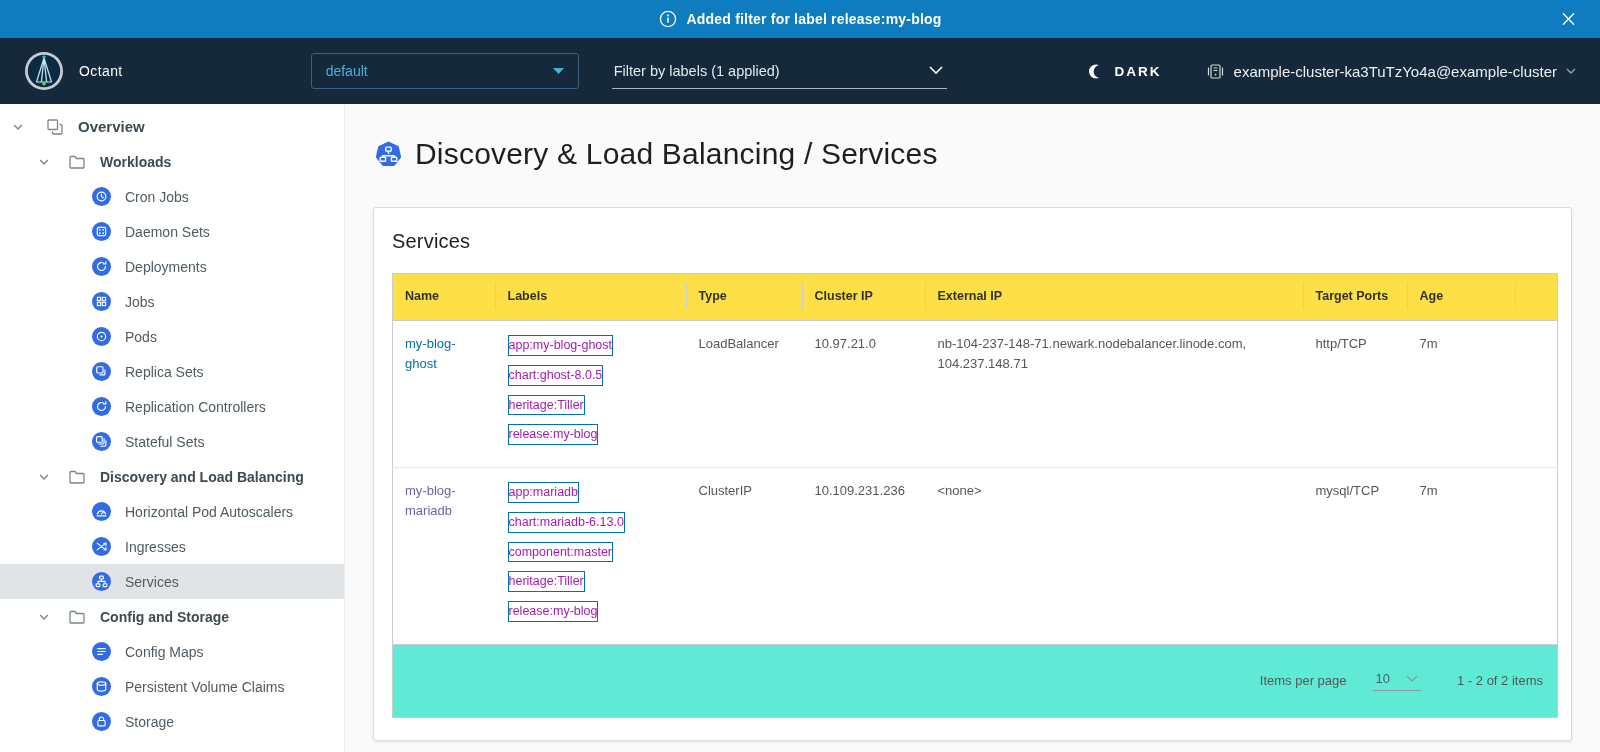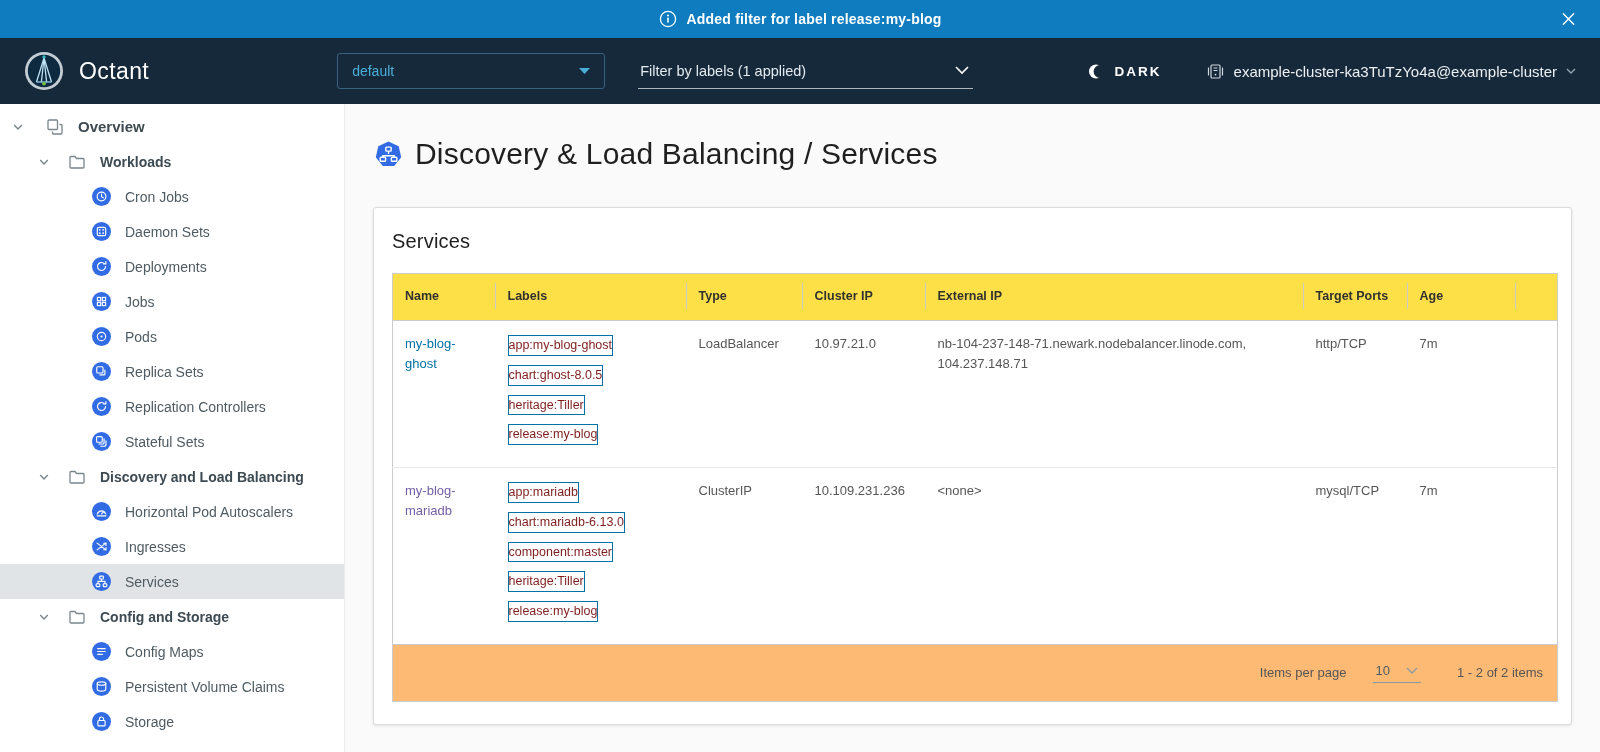--- a/index.html
+++ b/index.html
@@ -24,7 +24,7 @@
     height:66px; background:#16293b; display:flex; align-items:center; padding:0 24px;
   }
   .logo-wrap { display:flex; align-items:center; gap:15px; }
-  .app-name { color:#fff; font-size:23px; letter-spacing:.4px; }
+  .app-name { color:#fff; font-size:14px; letter-spacing:.4px; }
   .ns-select {
     margin-left:188px; width:268px; height:36px;
     border:1px solid #39607c; border-radius:3px;

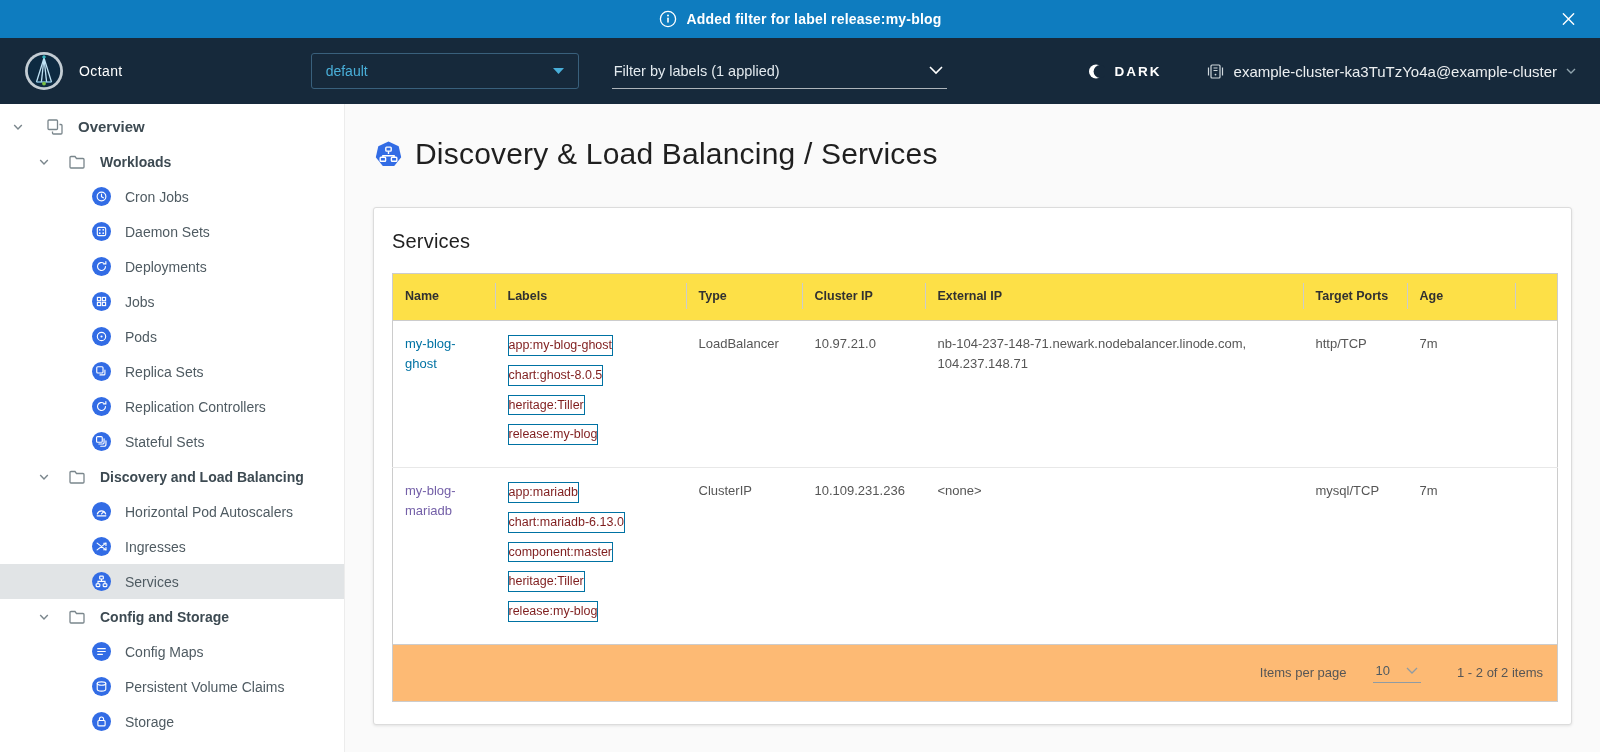--- a/index.html
+++ b/index.html
@@ -81,7 +81,7 @@
   a.rowlink { color:#0072a3; text-decoration:none; cursor:pointer; }
   a.rowlink.visited { color:#7460a8; }
   .pill {
-    display:table; border:1px solid #0072a3; color:#7f1d1d; border-radius:9px;
+    display:table; border:1px solid #0072a3; color:#a21caf; border-radius:9px;
     padding:4px 11px; font-size:12.5px; margin:1px 0 9px; cursor:pointer; white-space:nowrap;
   }
   tfoot td { background:#fdba74; border-top:1px solid #ccc; padding:18px 14px; }

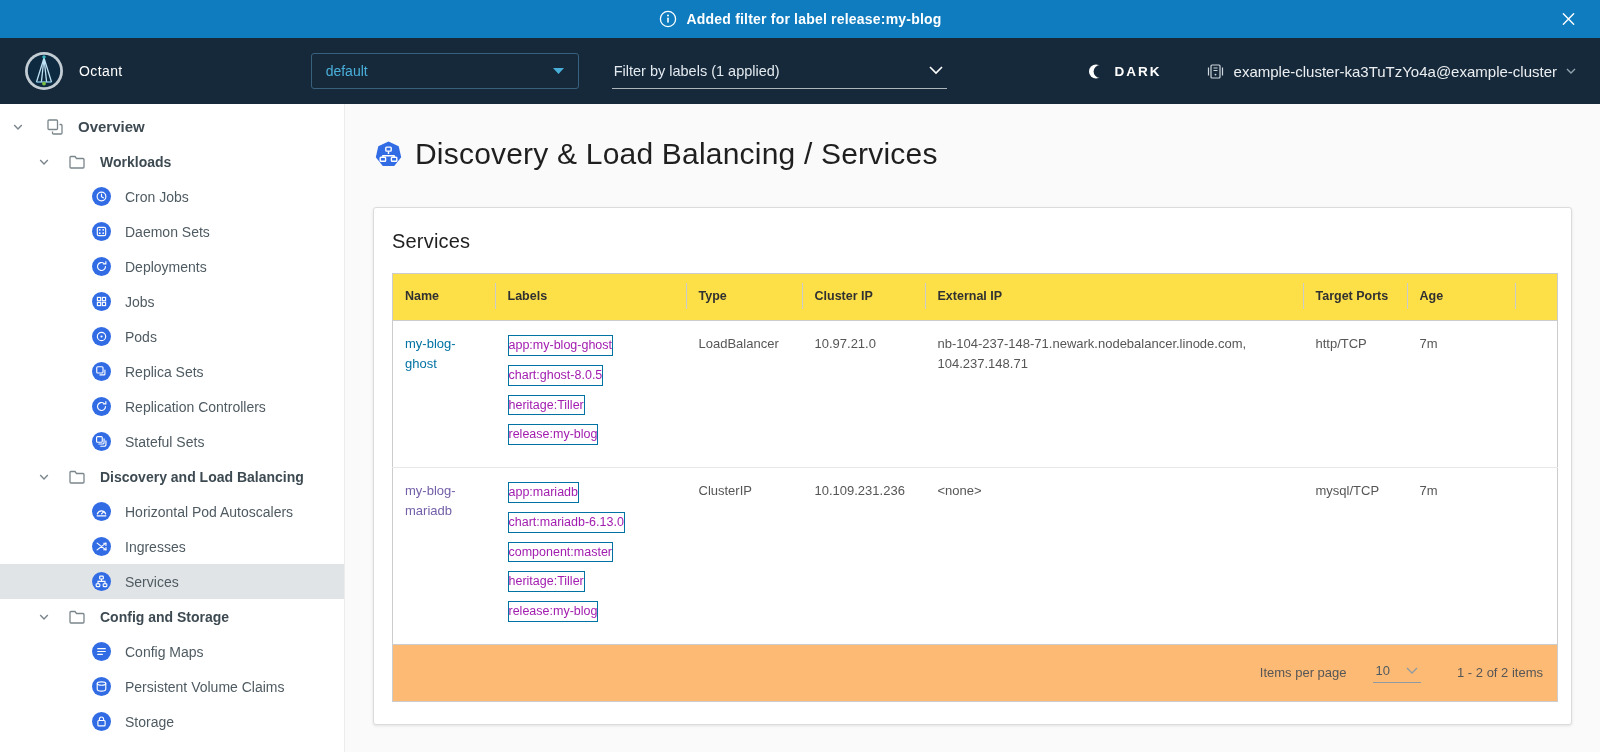--- a/index.html
+++ b/index.html
@@ -84,7 +84,7 @@
     display:table; border:1px solid #0072a3; color:#a21caf; border-radius:9px;
     padding:4px 11px; font-size:12.5px; margin:1px 0 9px; cursor:pointer; white-space:nowrap;
   }
-  tfoot td { background:#fdba74; border-top:1px solid #ccc; padding:18px 14px; }
+  tfoot td { background:#5eead4; border-top:1px solid #ccc; padding:26px 14px; }
   .foot { display:flex; align-items:center; justify-content:flex-end; color:#565656; font-size:13px; }
   .foot .ipp-label { margin-right:26px; }
   .page-size {

